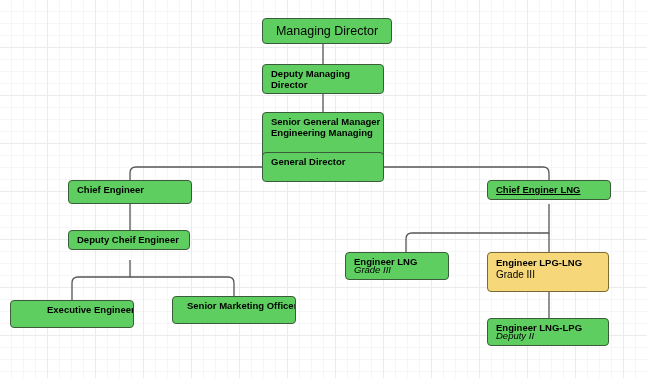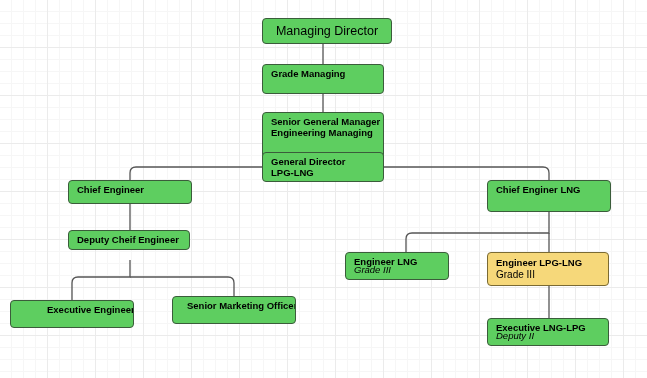--- a/index.html
+++ b/index.html
@@ -119,7 +119,7 @@
   </div>
 
   <div class="node pad" style="left:262px; top:64px; width:122px; height:30px;">
-    <div class="title">Grade Managing</div>
+    <div class="title">Deputy Managing</div>
   </div>
 
   <div class="node pad" style="left:262px; top:112px; width:122px; height:47px;">

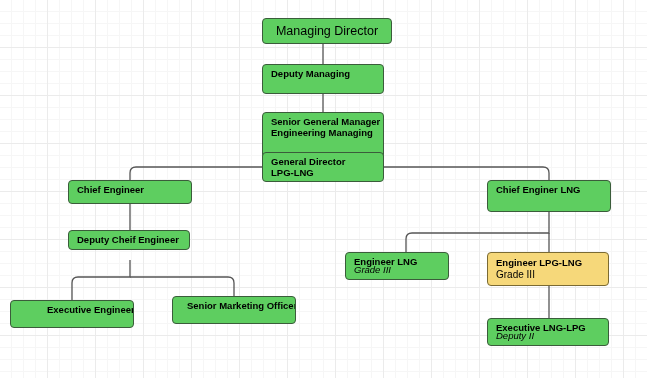--- a/index.html
+++ b/index.html
@@ -120,6 +120,7 @@
 
   <div class="node pad" style="left:262px; top:64px; width:122px; height:30px;">
     <div class="title">Deputy Managing</div>
+    <div class="title">Director</div>
   </div>
 
   <div class="node pad" style="left:262px; top:112px; width:122px; height:47px;">

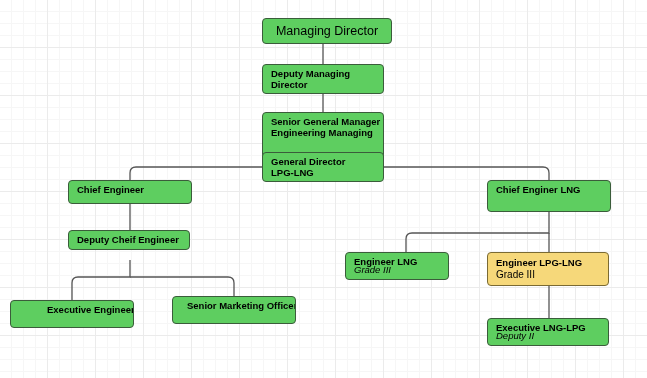--- a/index.html
+++ b/index.html
@@ -130,7 +130,6 @@
 
   <div class="node pad" style="left:262px; top:152px; width:122px; height:30px;">
     <div class="title">General Director</div>
-    <div class="title">LPG-LNG</div>
   </div>
 
   <div class="node pad" style="left:68px; top:180px; width:124px; height:24px;">

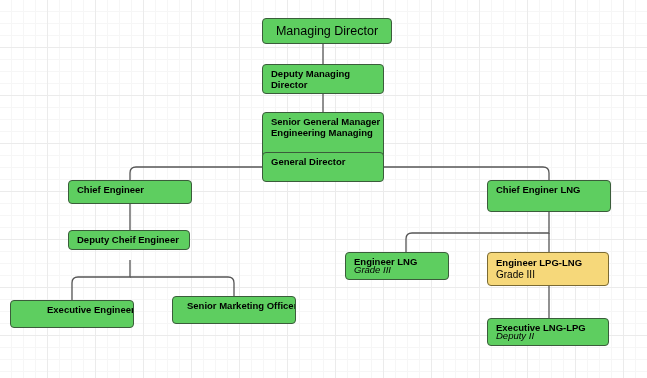--- a/index.html
+++ b/index.html
@@ -136,7 +136,7 @@
     <div class="title">Chief Engineer</div>
   </div>
 
-  <div class="node pad" style="left:487px; top:180px; width:124px; height:32px;">
+  <div class="node pad" style="left:487px; top:180px; width:124px; height:20px;text-decoration:underline;">
     <div class="title">Chief Enginer LNG</div>
   </div>
 

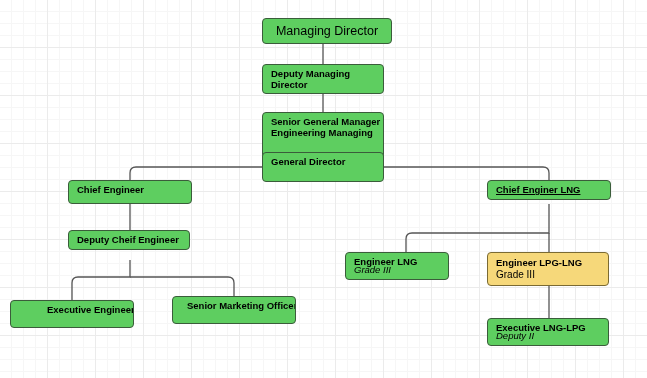--- a/index.html
+++ b/index.html
@@ -149,7 +149,7 @@
     <div class="sub" style="margin-top:-2px;">Grade III</div>
   </div>
 
-  <div class="node accent pad" style="left:487px; top:252px; width:122px; height:34px;">
+  <div class="node accent pad" style="left:487px; top:252px; width:122px; height:40px;">
     <div class="title">Engineer LPG-LNG</div>
     <div class="sub">Grade III</div>
   </div>

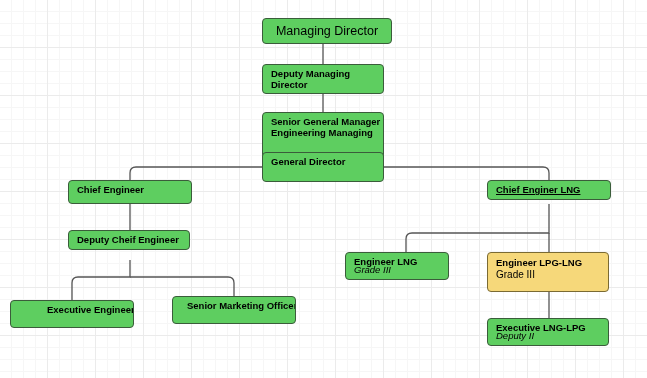--- a/index.html
+++ b/index.html
@@ -163,7 +163,7 @@
   </div>
 
   <div class="node pad" style="left:487px; top:318px; width:122px; height:28px;">
-    <div class="title">Executive LNG-LPG</div>
+    <div class="title">Engineer LNG-LPG</div>
     <div class="sub" style="margin-top:-2px;">Deputy II</div>
   </div>
 

